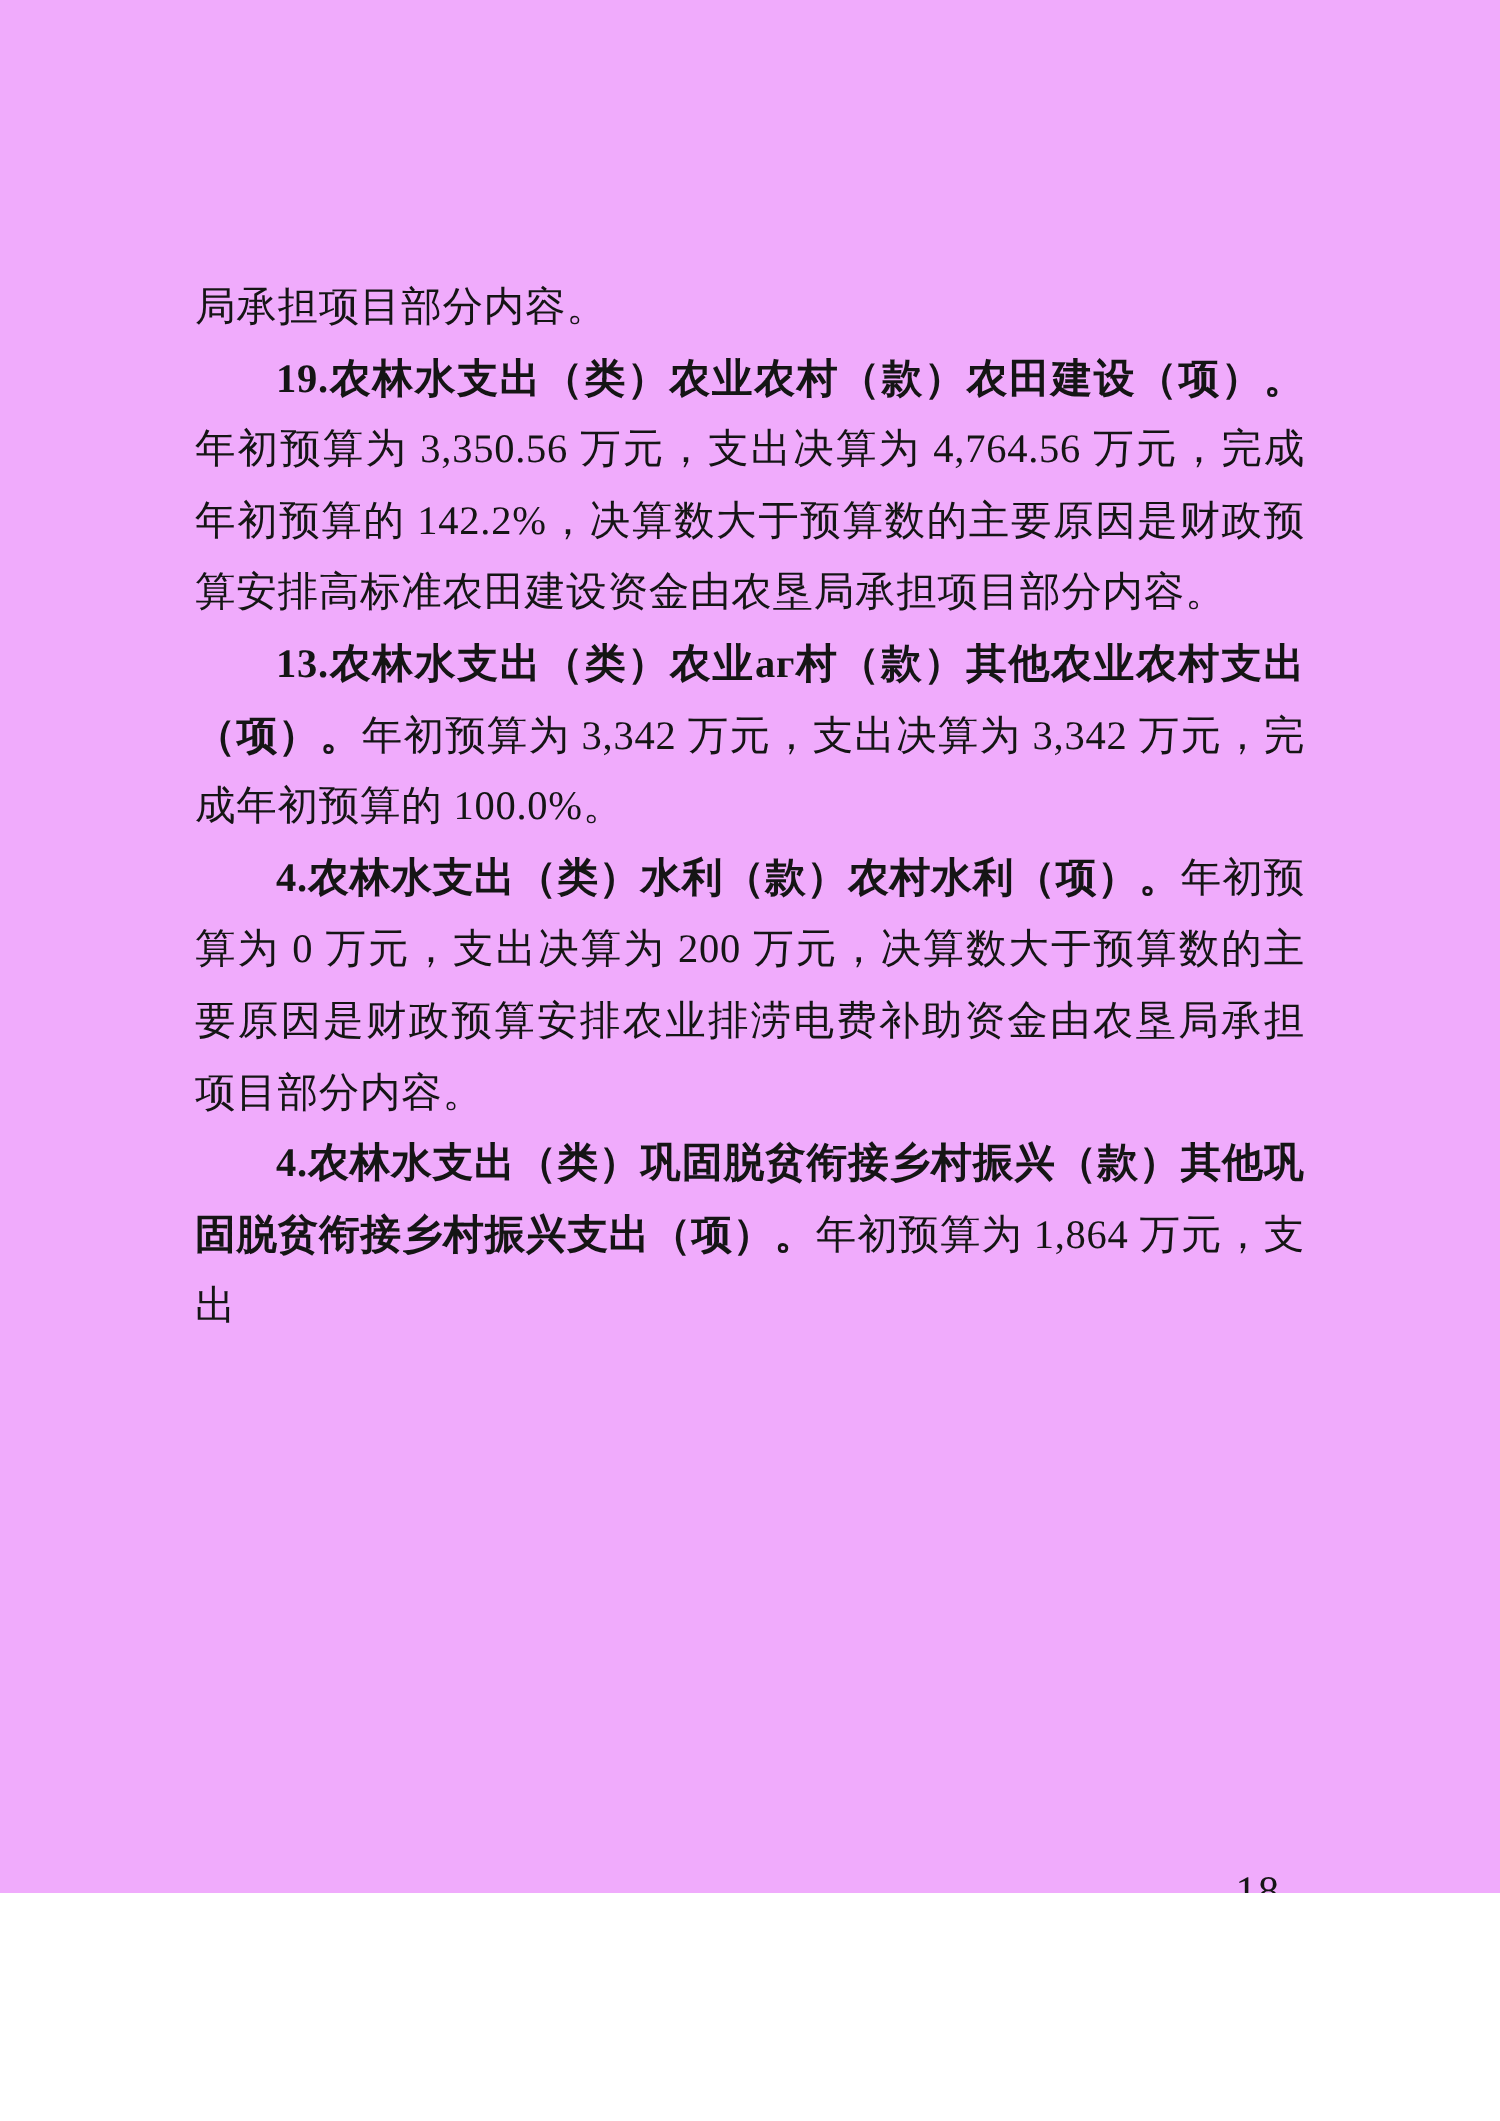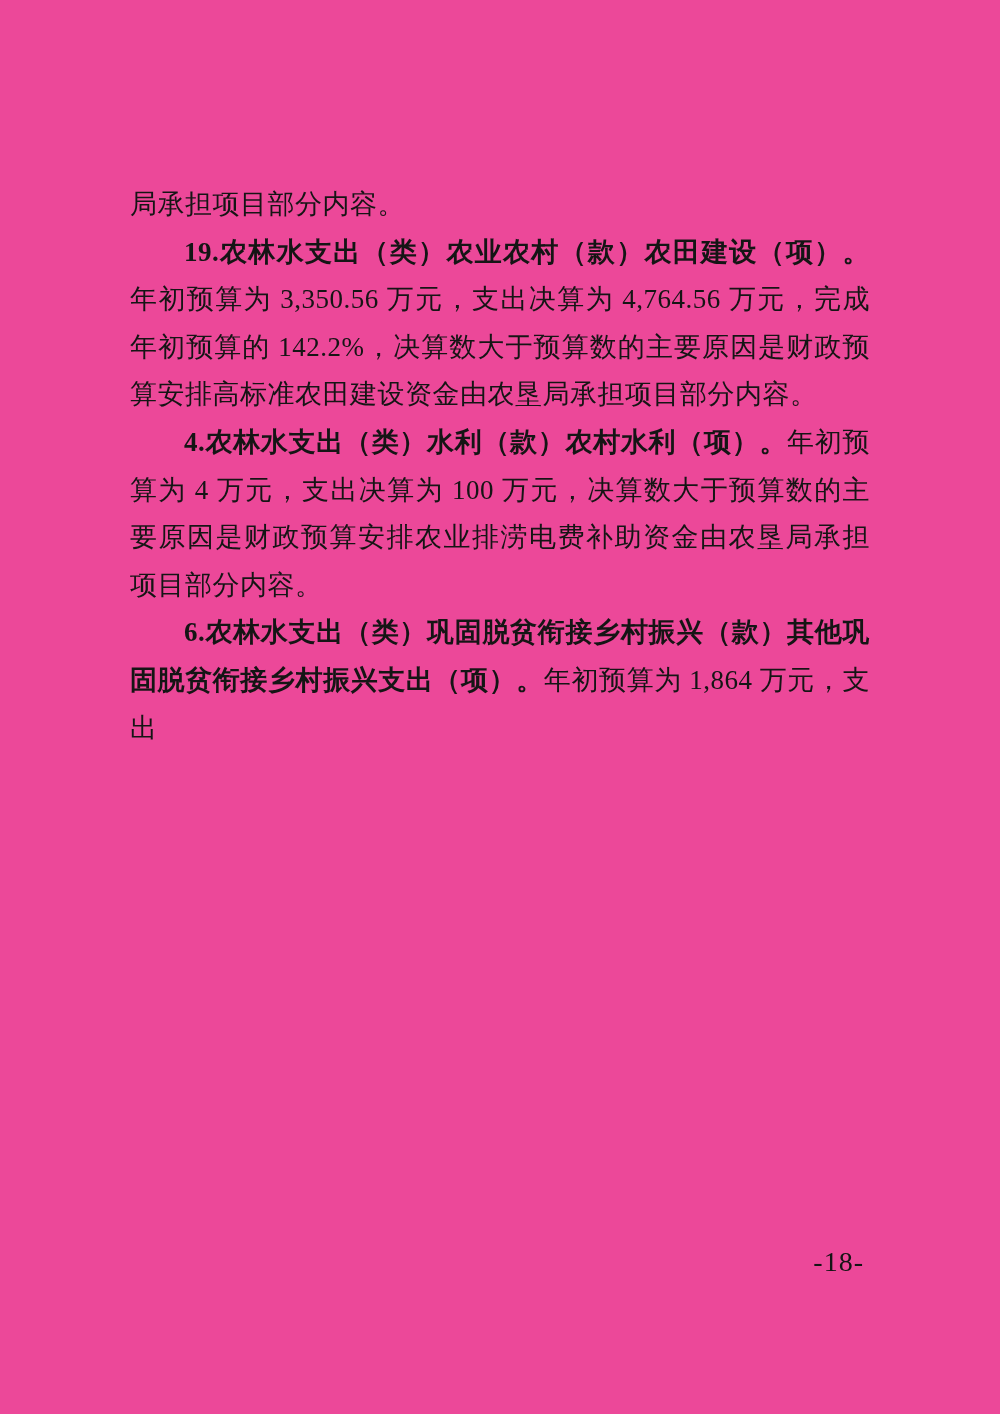--- a/index.html
+++ b/index.html
@@ -10,8 +10,8 @@
   .page {
     position: relative;
     width: 1000px;
-    height: 1414px;
-    background: #ec4899;
+    height: 1262px;
+    background: #f0abfc;
     color: #151515;
     font-family: "Liberation Serif", serif;
     overflow: hidden;

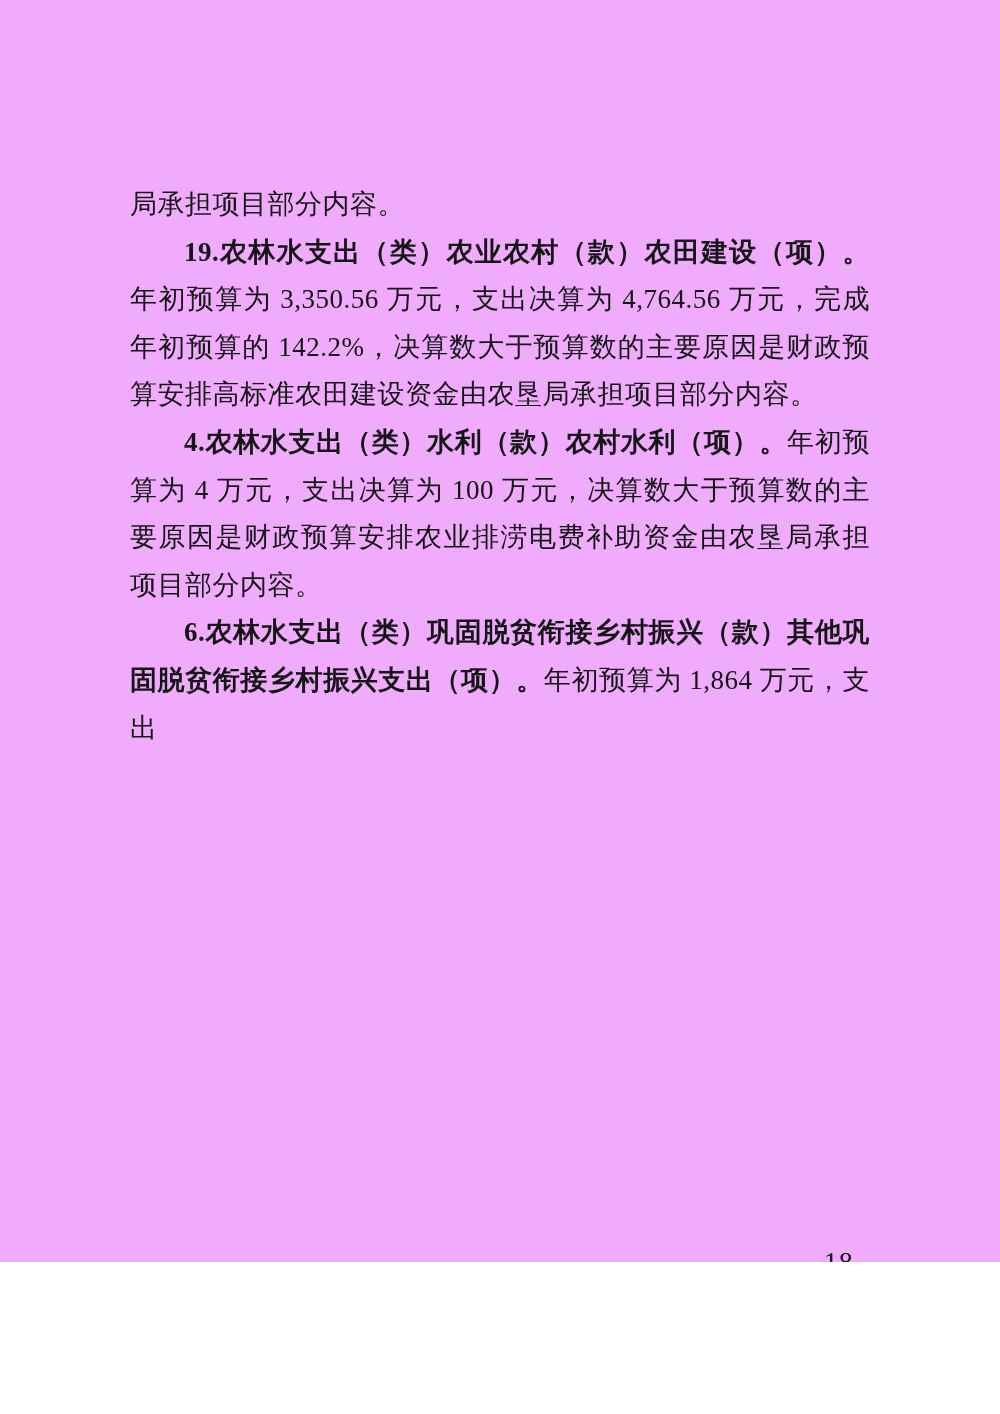--- a/index.html
+++ b/index.html
@@ -61,6 +61,7 @@
 
     <p class="para"><span class="lead">19.农林水支出（类）农业农村（款）农田建设（项）。</span><span class="body-text">年初预算为 3,350.56 万元，支出决算为 4,764.56 万元，完成年初预算的 142.2%，决算数大于预算数的主要原因是财政预算安排高标准农田建设资金由农垦局承担项目部分内容。</span></p>
 
+    <p class="para"><span class="lead">13.农林水支出（类）农业аг村（款）其他农业农村支出（项）。</span><span class="body-text">年初预算为 3,342 万元，支出决算为 3,342 万元，完成年初预算的 100.0%。</span></p>
 
 
 

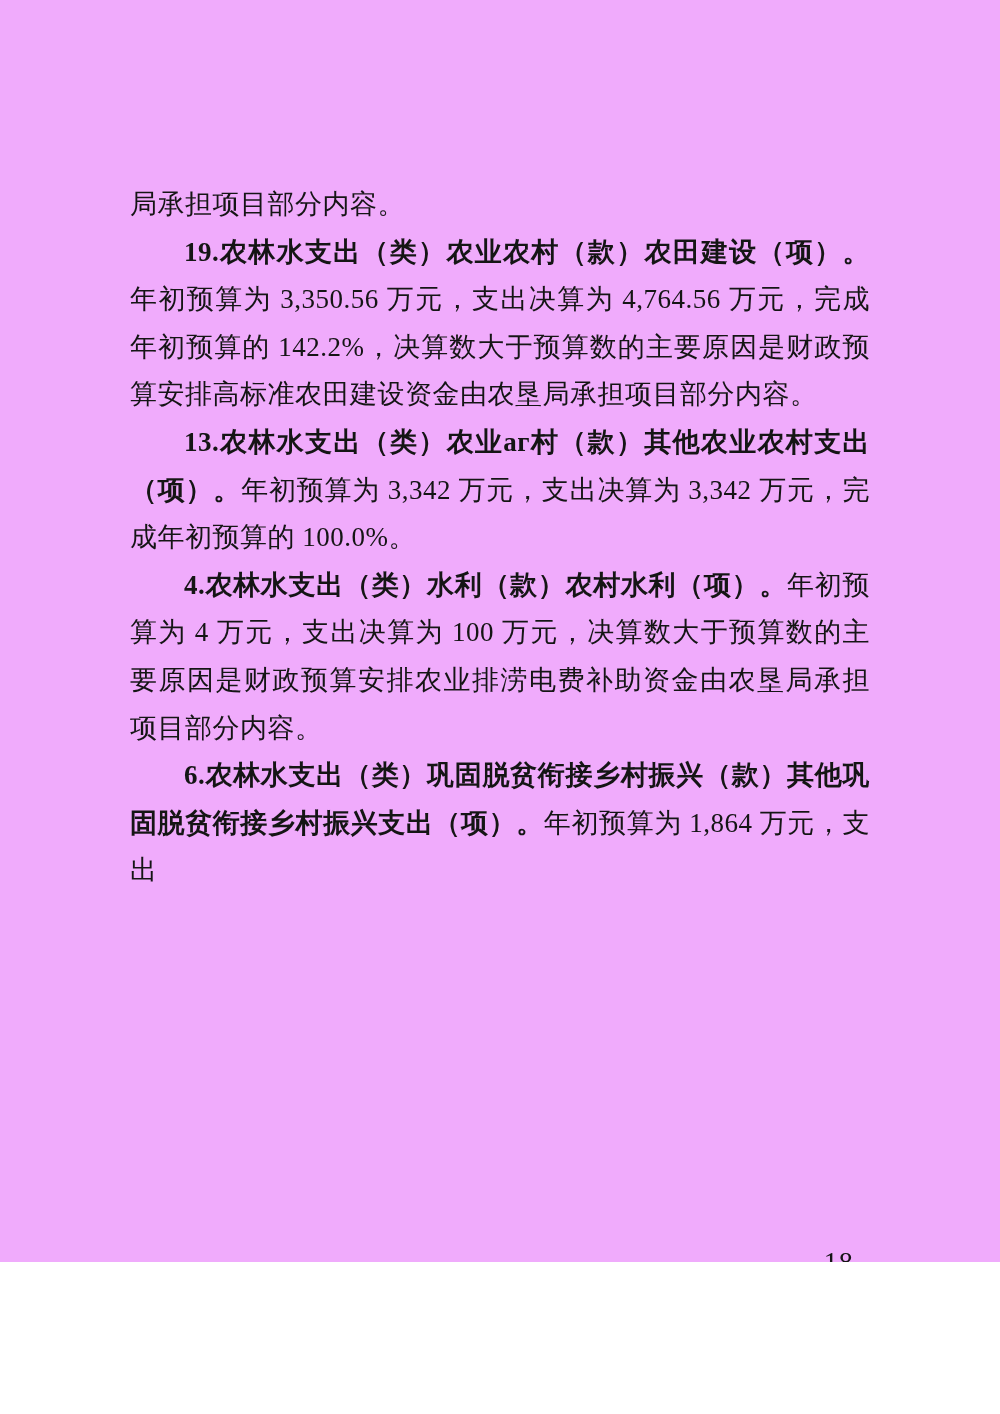--- a/index.html
+++ b/index.html
@@ -65,7 +65,7 @@
 
 
 
-    <p class="para"><span class="lead">4.农林水支出（类）水利（款）农村水利（项）。</span><span class="body-text">年初预算为 4 万元，支出决算为 100 万元，决算数大于预算数的主要原因是财政预算安排农业排涝电费补助资金由农垦局承担项目部分内容。</span></p>
+    <p class="para"><span class="lead">4.农林水支出（类）水利（款）农村水利（项）。</span><span class="body-text">年初预算为 0 万元，支出决算为 200 万元，决算数大于预算数的主要原因是财政预算安排农业排涝电费补助资金由农垦局承担项目部分内容。</span></p>
 
     <p class="para"><span class="lead">6.农林水支出（类）巩固脱贫衔接乡村振兴（款）其他巩固脱贫衔接乡村振兴支出（项）。</span><span class="body-text">年初预算为 1,864 万元，支出</span></p>
 

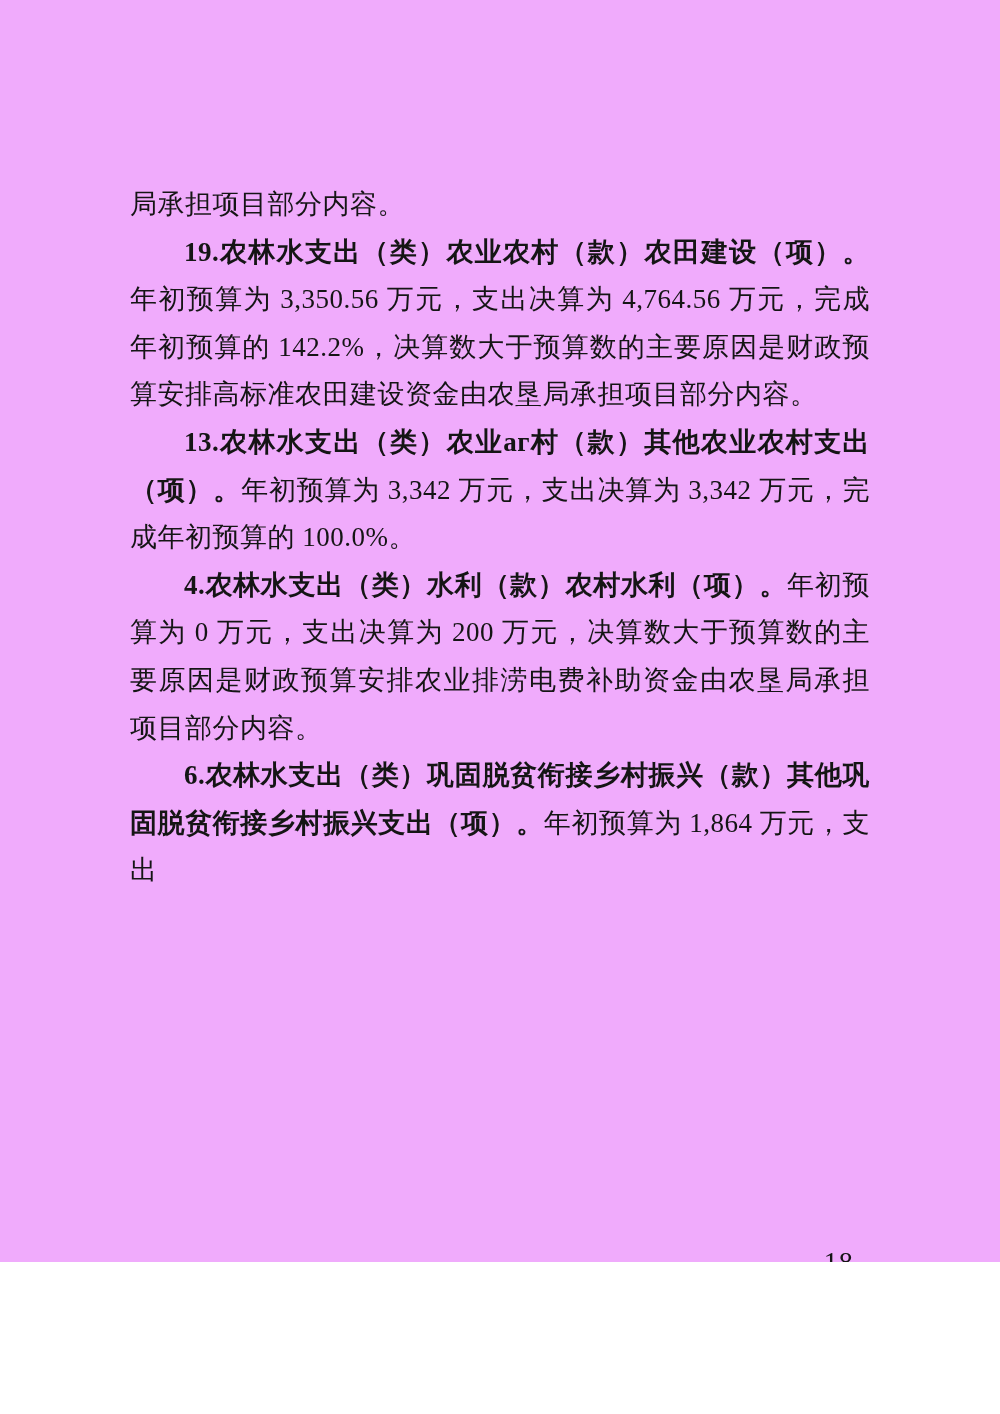--- a/index.html
+++ b/index.html
@@ -67,7 +67,7 @@
 
     <p class="para"><span class="lead">4.农林水支出（类）水利（款）农村水利（项）。</span><span class="body-text">年初预算为 0 万元，支出决算为 200 万元，决算数大于预算数的主要原因是财政预算安排农业排涝电费补助资金由农垦局承担项目部分内容。</span></p>
 
-    <p class="para"><span class="lead">6.农林水支出（类）巩固脱贫衔接乡村振兴（款）其他巩固脱贫衔接乡村振兴支出（项）。</span><span class="body-text">年初预算为 1,864 万元，支出</span></p>
+    <p class="para"><span class="lead">4.农林水支出（类）巩固脱贫衔接乡村振兴（款）其他巩固脱贫衔接乡村振兴支出（项）。</span><span class="body-text">年初预算为 1,864 万元，支出</span></p>
 
   </div>
 

